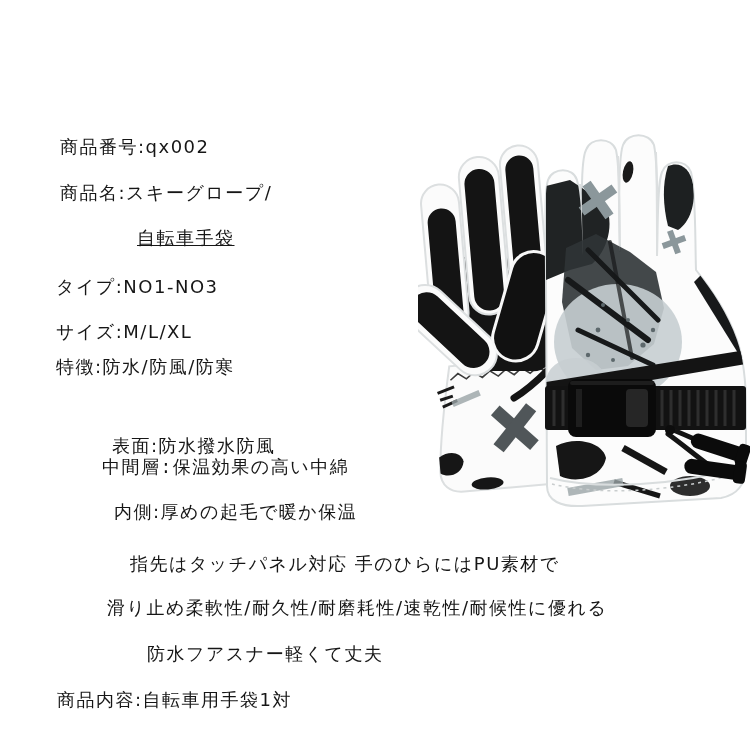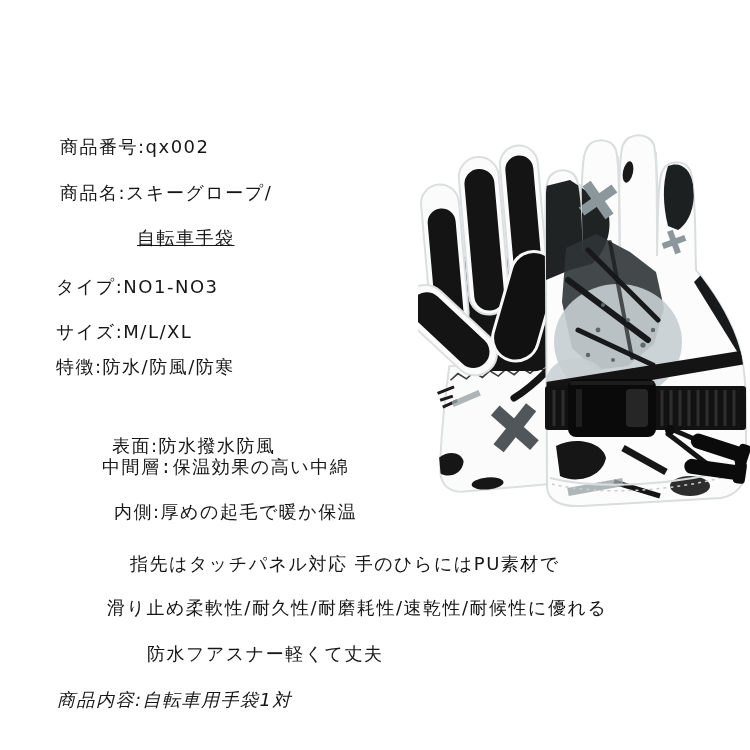--- a/index.html
+++ b/index.html
@@ -60,7 +60,7 @@
   <div class="info-line" style="left:113px; top:549px;margin-left:17px;">指先はタッチパネル対応 手のひらにはPU素材で</div>
   <div class="info-line" style="left:107px; top:593px;">滑り止め柔軟性/耐久性/耐磨耗性/速乾性/耐候性に優れる</div>
   <div class="info-line" style="left:112px; top:639px;margin-left:35px;">防水フアスナー軽くて丈夫</div>
-  <div class="info-line" style="left:57px;  top:685px;font-style:italic;">商品内容:自転車用手袋1対</div>
+  <div class="info-line" style="left:57px;  top:685px;">商品内容:自転車用手袋1対</div>
 
   <figure class="glove-figure">
     <svg viewBox="0 0 332 382" xmlns="http://www.w3.org/2000/svg">

